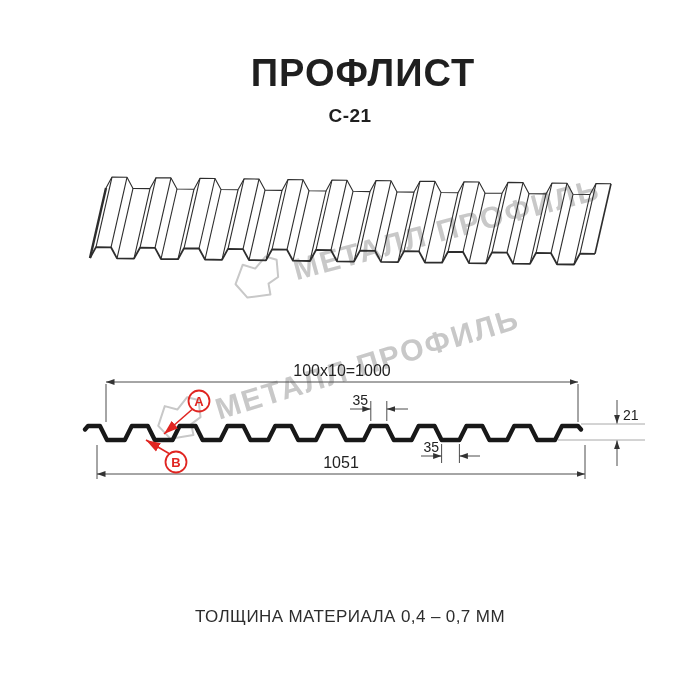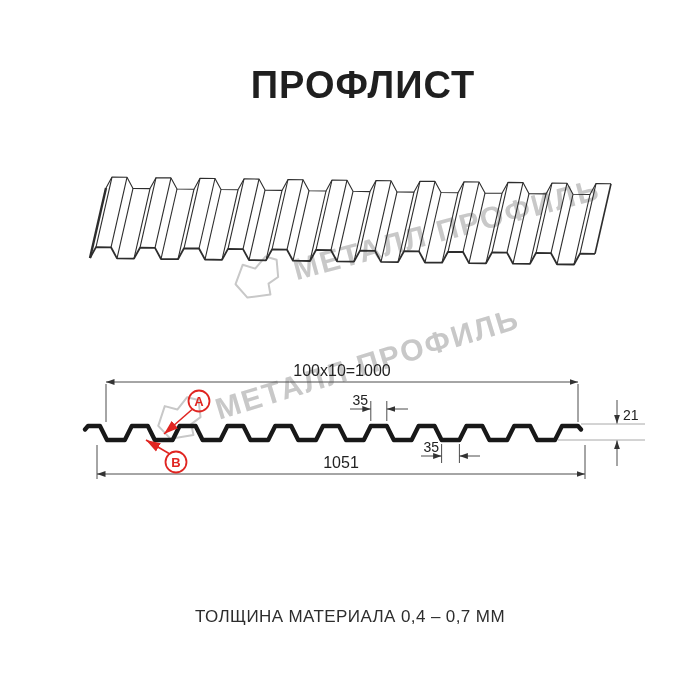--- a/index.html
+++ b/index.html
@@ -6,7 +6,7 @@
   .canvas{position:relative;width:700px;height:700px;background:#ffffff;overflow:hidden;
           font-family:"Liberation Sans", sans-serif;}
   .header{position:absolute;left:0;top:52px;width:700px;text-align:center;z-index:3;}
-  .title{font-size:38px;font-weight:bold;letter-spacing:1px;color:#1f1f1f;margin:12px;padding-left:26px;}
+  .title{font-size:38px;font-weight:bold;letter-spacing:1px;color:#1f1f1f;margin:0;padding-left:26px;}
   .subtitle{margin-top:10px;font-size:19px;font-weight:bold;color:#1f1f1f;letter-spacing:0.5px;}
   .footer{position:absolute;left:0;top:607px;width:700px;text-align:center;z-index:3;
           font-size:17px;font-weight:normal;color:#2d2d2d;letter-spacing:0.4px;}

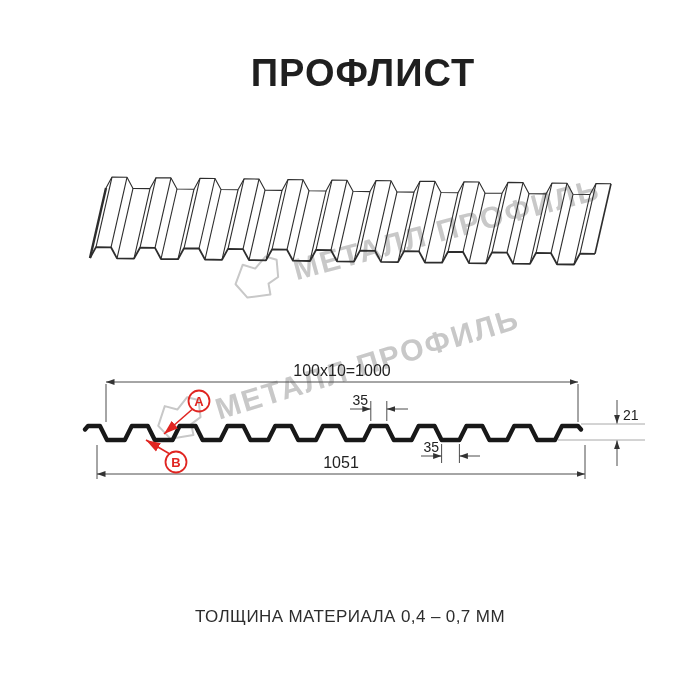--- a/index.html
+++ b/index.html
@@ -34,6 +34,7 @@
 
   <div class="header">
     <h1 class="title">ПРОФЛИСТ</h1>
+    <div class="subtitle">С-21</div>
   </div>
 
   <div class="wm wm1">

